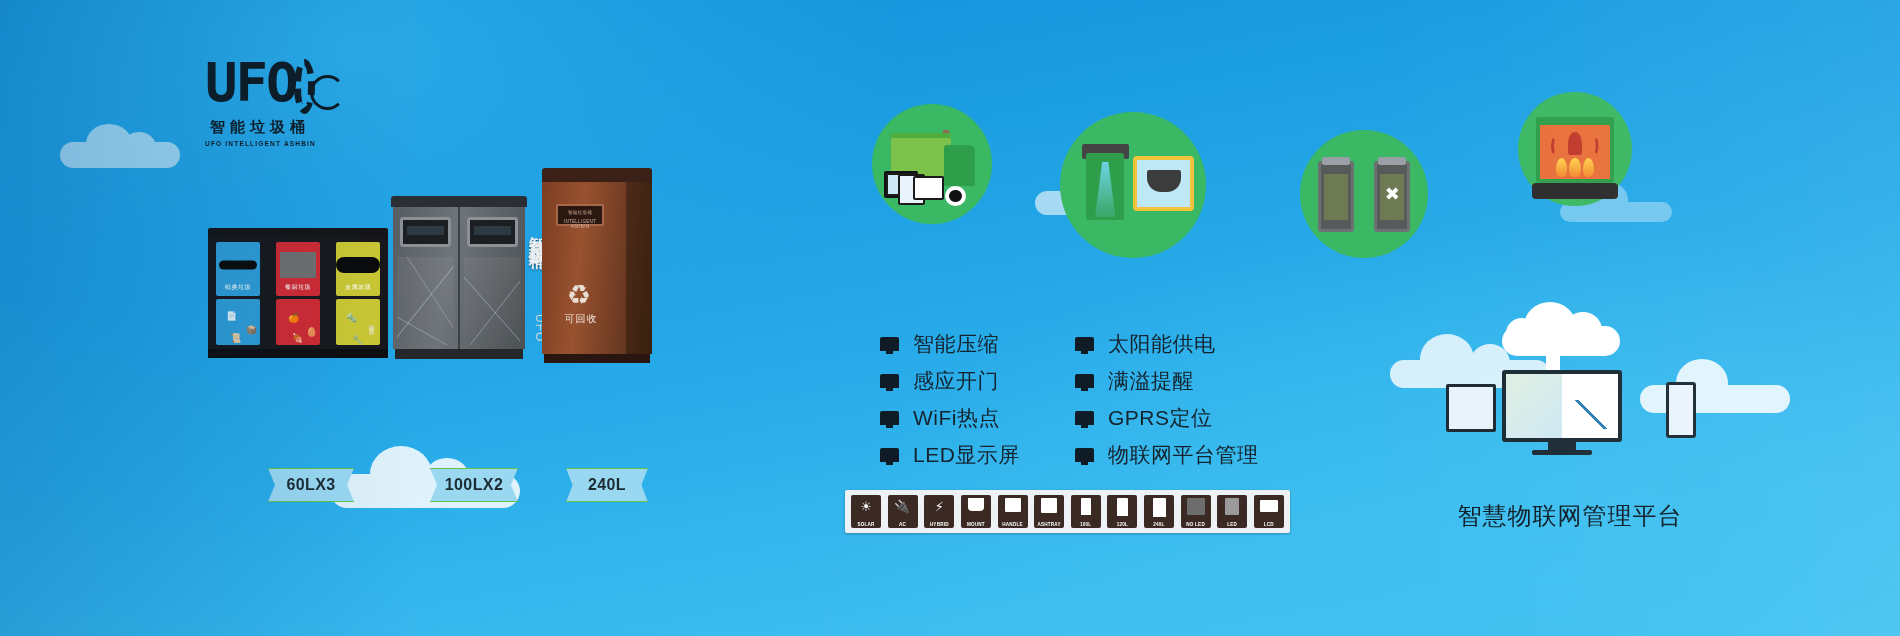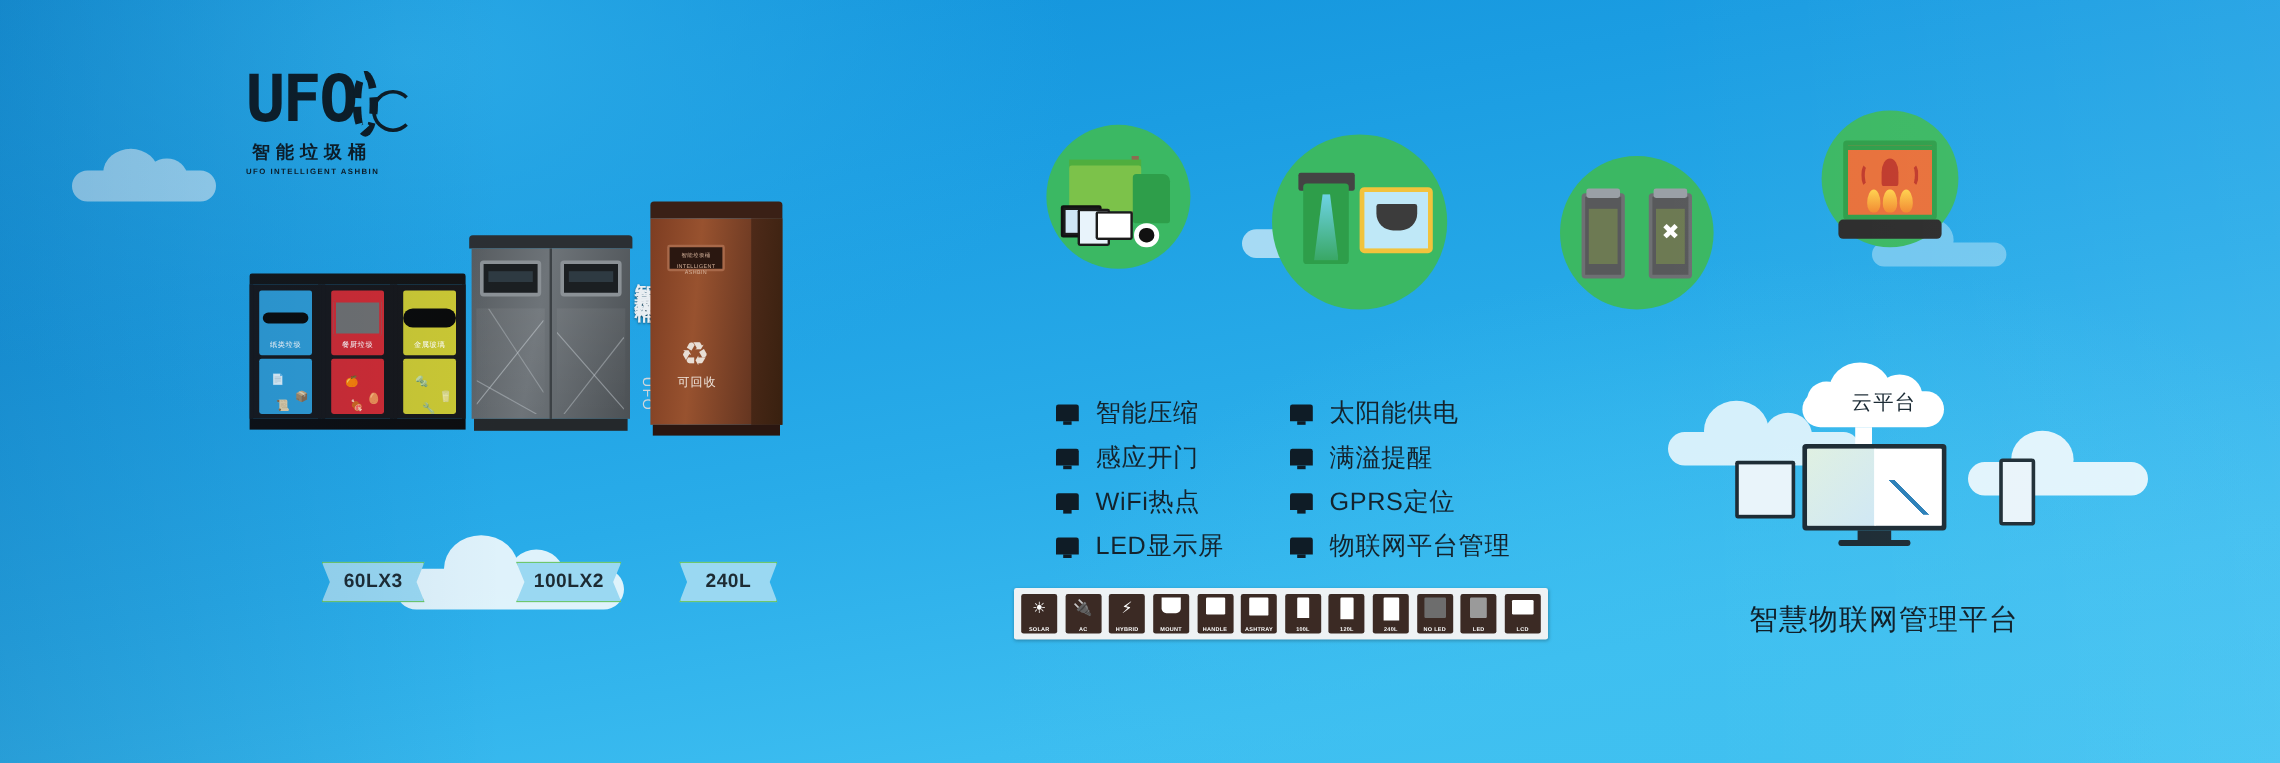--- a/index.html
+++ b/index.html
@@ -493,7 +493,6 @@
       <div class="p" style="left:62px;top:12px;width:38px;height:36px;"></div>
       <div class="p" style="left:4px;top:18px;width:32px;height:30px;"></div>
     </div>
-    <div class="cp-txt">云平台</div>
     <div class="cp-arrow">
         <i></i>
         <b></b>

